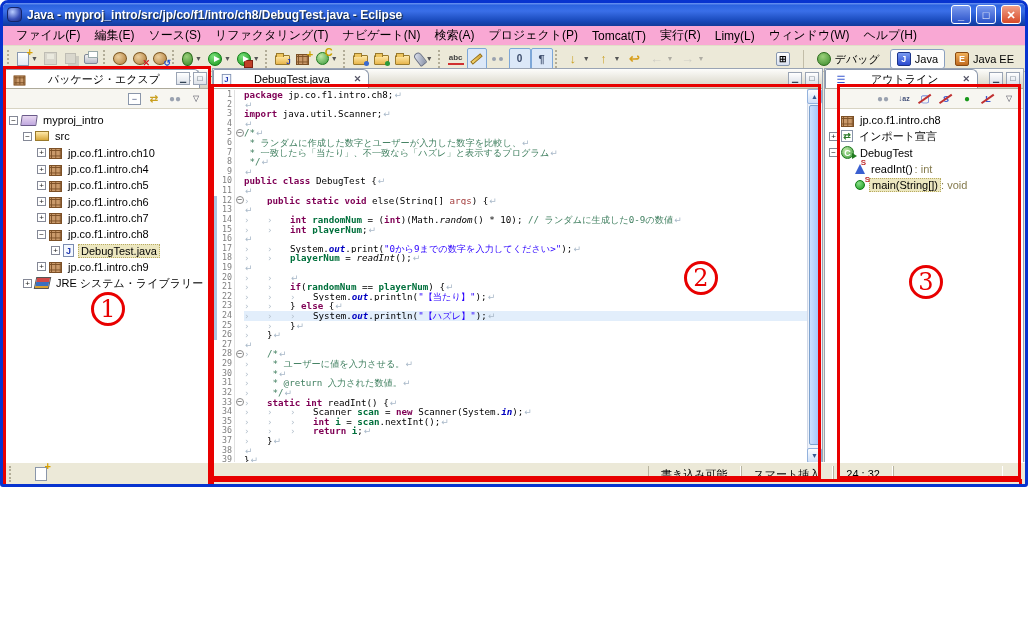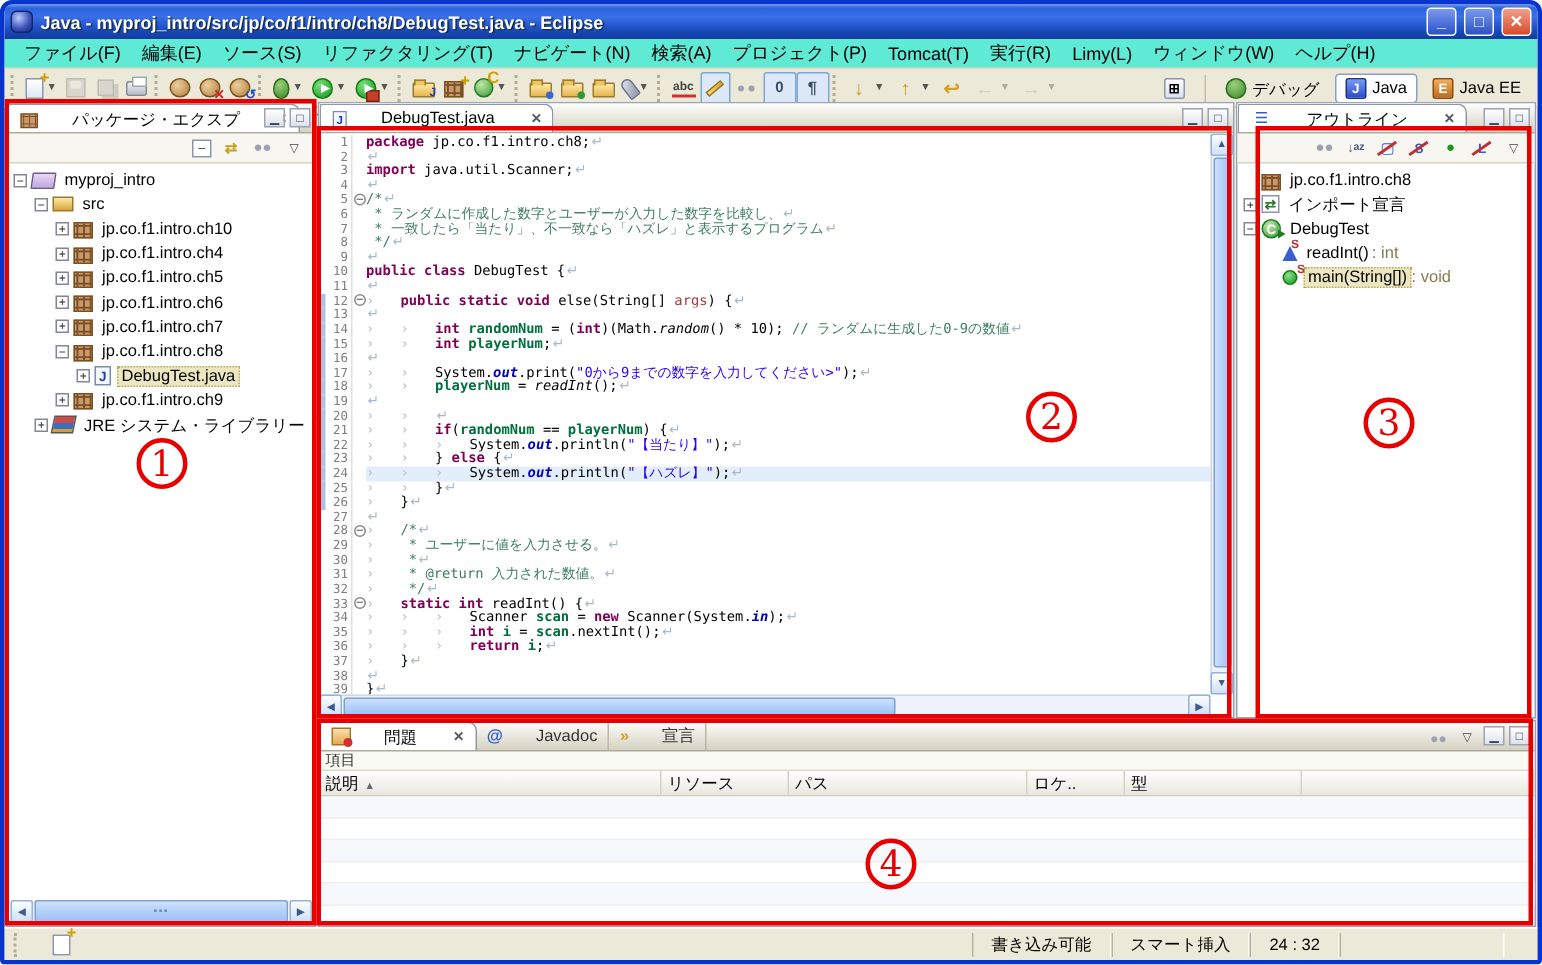--- a/index.html
+++ b/index.html
@@ -4,7 +4,7 @@
 <style>
 *{margin:0;padding:0;box-sizing:border-box}
 html,body{width:1028px;height:643px;background:#fff;font-family:"Liberation Sans",sans-serif;overflow:hidden}
-#win{position:relative;width:1028px;height:643px;border:3px solid #0733cf;border-radius:8px 8px 3px 3px;background:#ece9d8;overflow:hidden}
+#win{position:relative;width:1028px;height:487px;border:3px solid #0733cf;border-radius:8px 8px 3px 3px;background:#ece9d8;overflow:hidden}
 
 #titlebar{height:23px;display:flex;align-items:center;padding:0 4px;gap:5px;
 background:linear-gradient(180deg,#6f96f2 0%,#2b63e0 10%,#3a6fe8 35%,#1747b8 80%,#123a9a 100%)}

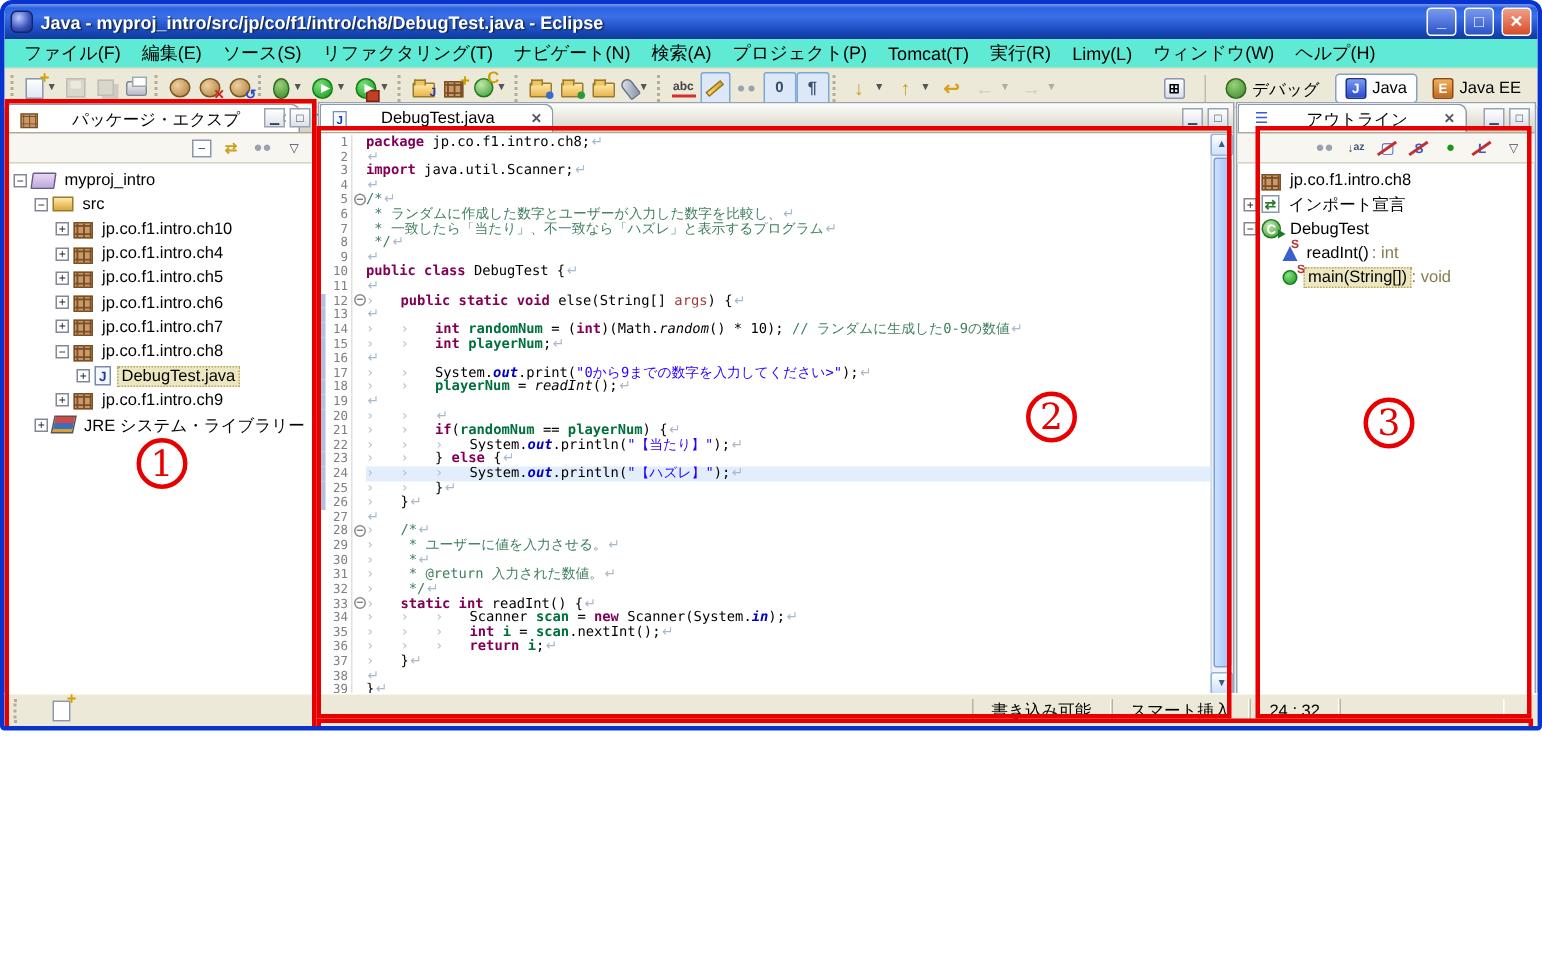--- a/index.html
+++ b/index.html
@@ -14,7 +14,7 @@
 .winbtn.close{background:linear-gradient(#f0a088,#d84a28)}
 .winbtn span{line-height:10px}
 
-#menubar{height:20px;display:flex;align-items:center;background:#5eead4;border-bottom:1px solid #e2ddc8;padding-left:6px;font-size:12px}
+#menubar{height:20px;display:flex;align-items:center;background:#f9a8d4;border-bottom:1px solid #e2ddc8;padding-left:6px;font-size:12px}
 #menubar .mitem{padding:2px 7px;white-space:nowrap}
 
 #toolbar{height:26px;display:flex;align-items:center;background:#ece9d8;border-bottom:1px solid #c9c4ae;padding-left:2px;position:relative}

